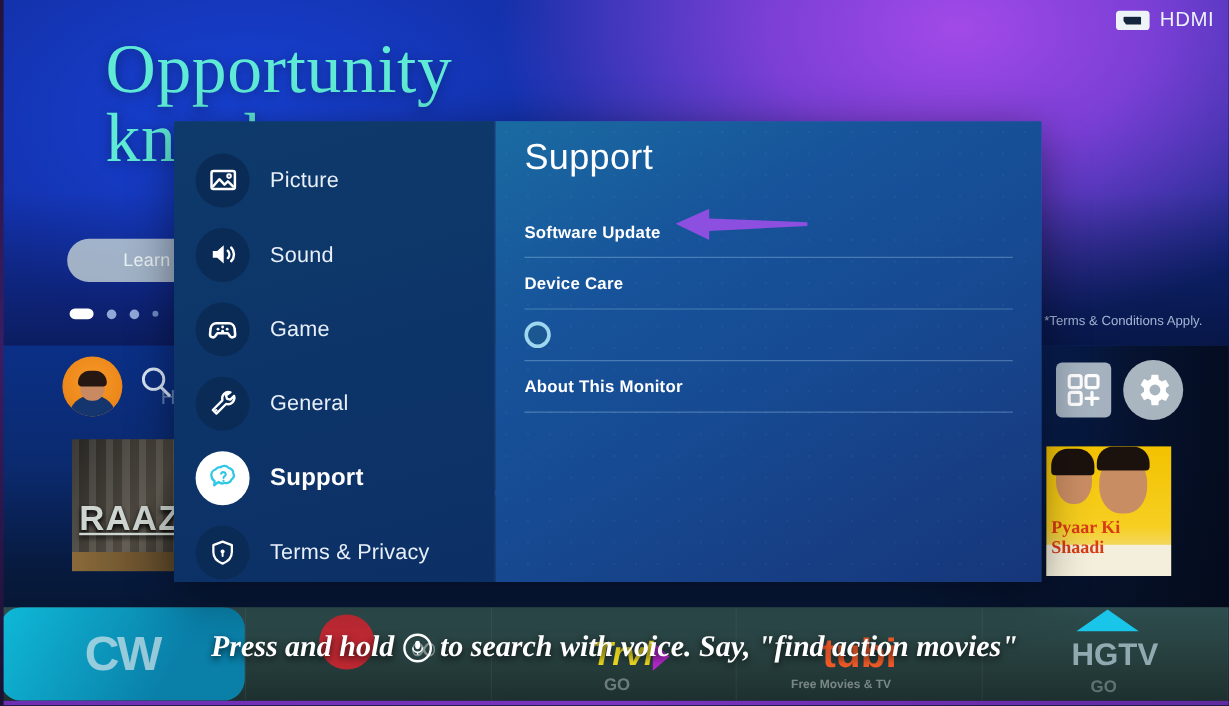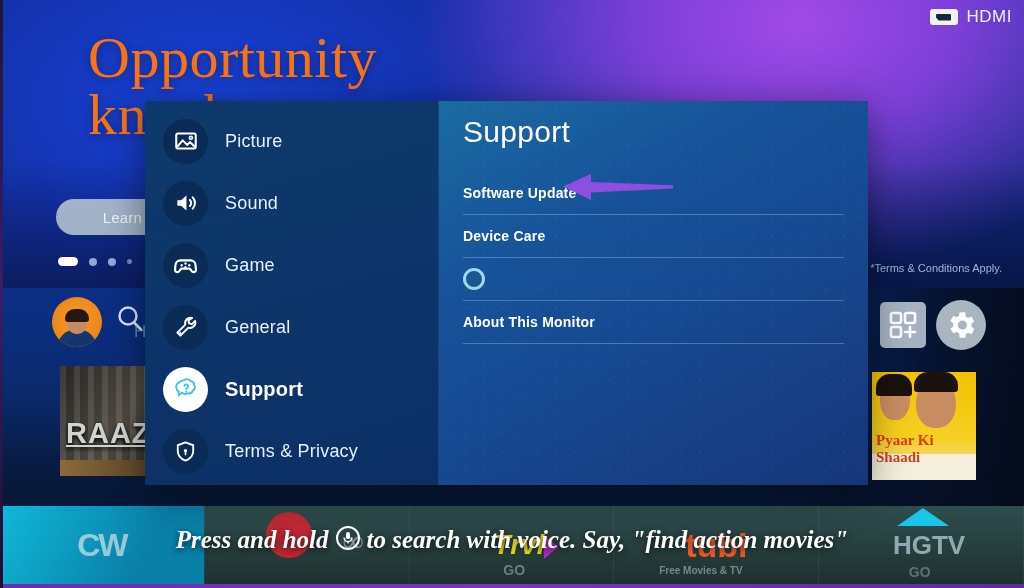--- a/index.html
+++ b/index.html
@@ -44,7 +44,7 @@
     font-family: "Liberation Serif", serif;
     font-size: 58px;
     line-height: 0.98;
-    color: #f97316;
+    color: #5eead4;
     letter-spacing: 0.5px;
     text-shadow: 0 2px 10px rgba(0,0,0,0.35);
   }

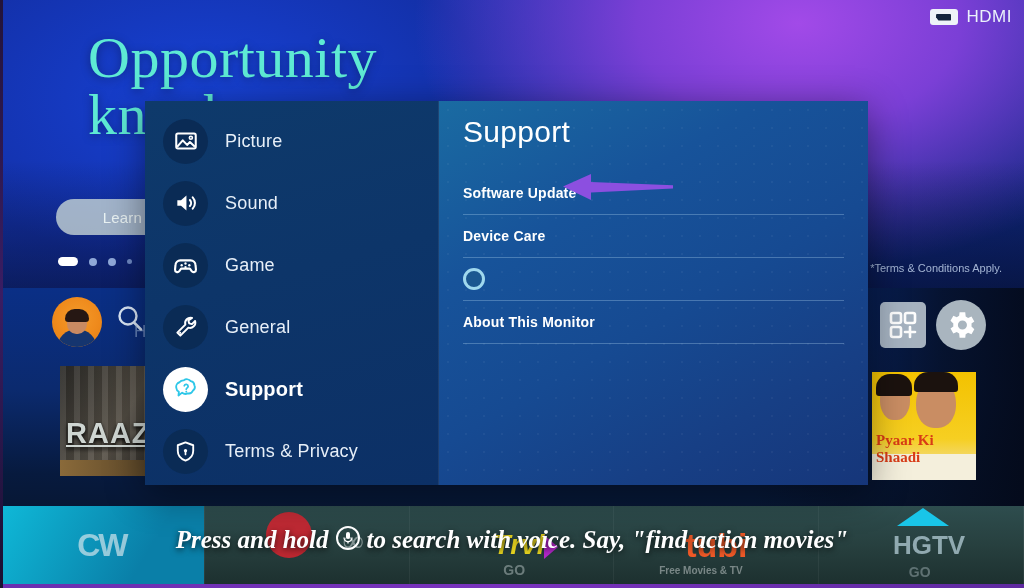--- a/index.html
+++ b/index.html
@@ -282,10 +282,10 @@
     box-shadow: 0 8px 36px rgba(0,0,0,0.45);
   }
   .menu-nav {
-    width: 294px; height: 100%;
+    width: 268px; height: 100%;
     background: linear-gradient(165deg, #0e3a6b 0%, #0d3569 45%, #0c3066 100%);
     position: relative;
-    padding-top: 9px;
+    padding-top: 18px;
   }
   .menu-nav::after {
     content: ""; position: absolute; right: 0; top: 0; bottom: 0;

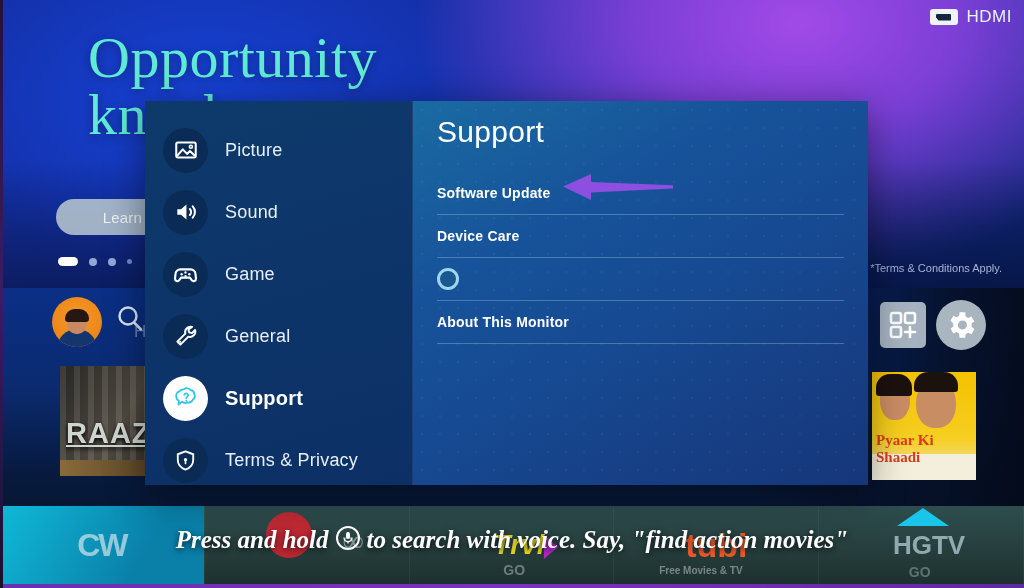--- a/index.html
+++ b/index.html
@@ -210,8 +210,9 @@
     background: linear-gradient(120deg,#0fb9d8 0%, #0a7fa8 70%);
     width: 100%; height: 100%;
     display:flex; align-items:center; justify-content:center;
-    font-size: 32px; font-weight: bold; color: rgba(225,235,240,0.65);
+    font-size: 40px; font-weight: bold; color: rgba(225,235,240,0.65);
     letter-spacing: -2px;
+    border-radius: 18px;
   }
   .lg-food { font-size: 30px; color: rgba(220,120,120,0.95); font-style: italic; font-family:"Liberation Serif",serif; }
   .lg-food .dot { position:absolute; left: 30%; top: 6px; width: 46px; height:46px; border-radius:50%; background: rgba(216,36,48,0.85); }

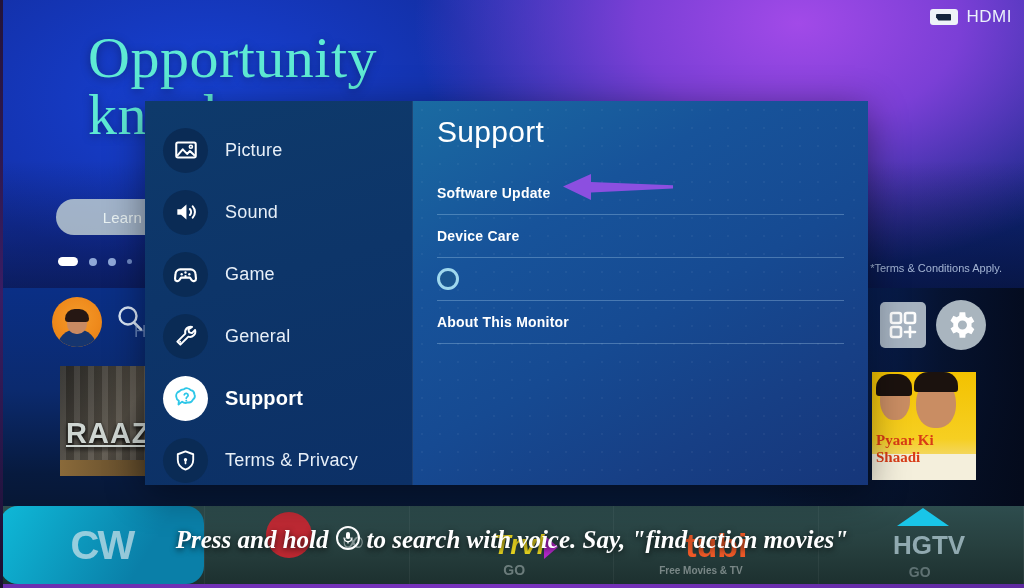--- a/index.html
+++ b/index.html
@@ -235,7 +235,7 @@
     font-size: 25px;
     color: #ffffff;
     text-shadow: 0 2px 6px rgba(0,0,0,0.75);
-    display: flex; justify-content: center; gap: 4px;
+    display: flex; align-items: center; justify-content: center; gap: 4px;
     white-space: nowrap;
   }
   .mic-chip {

